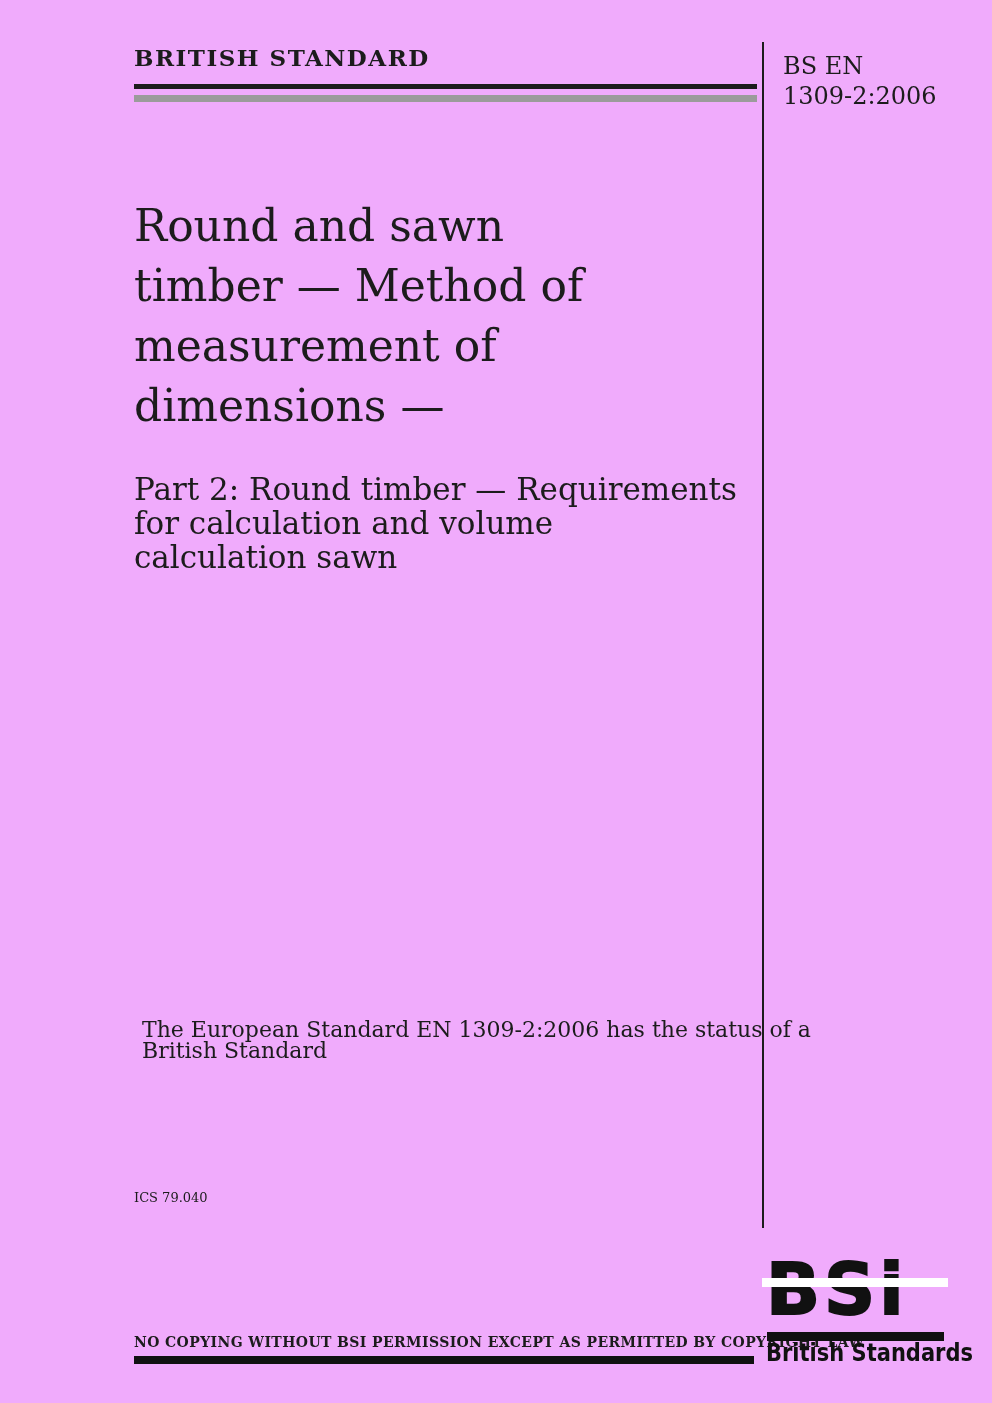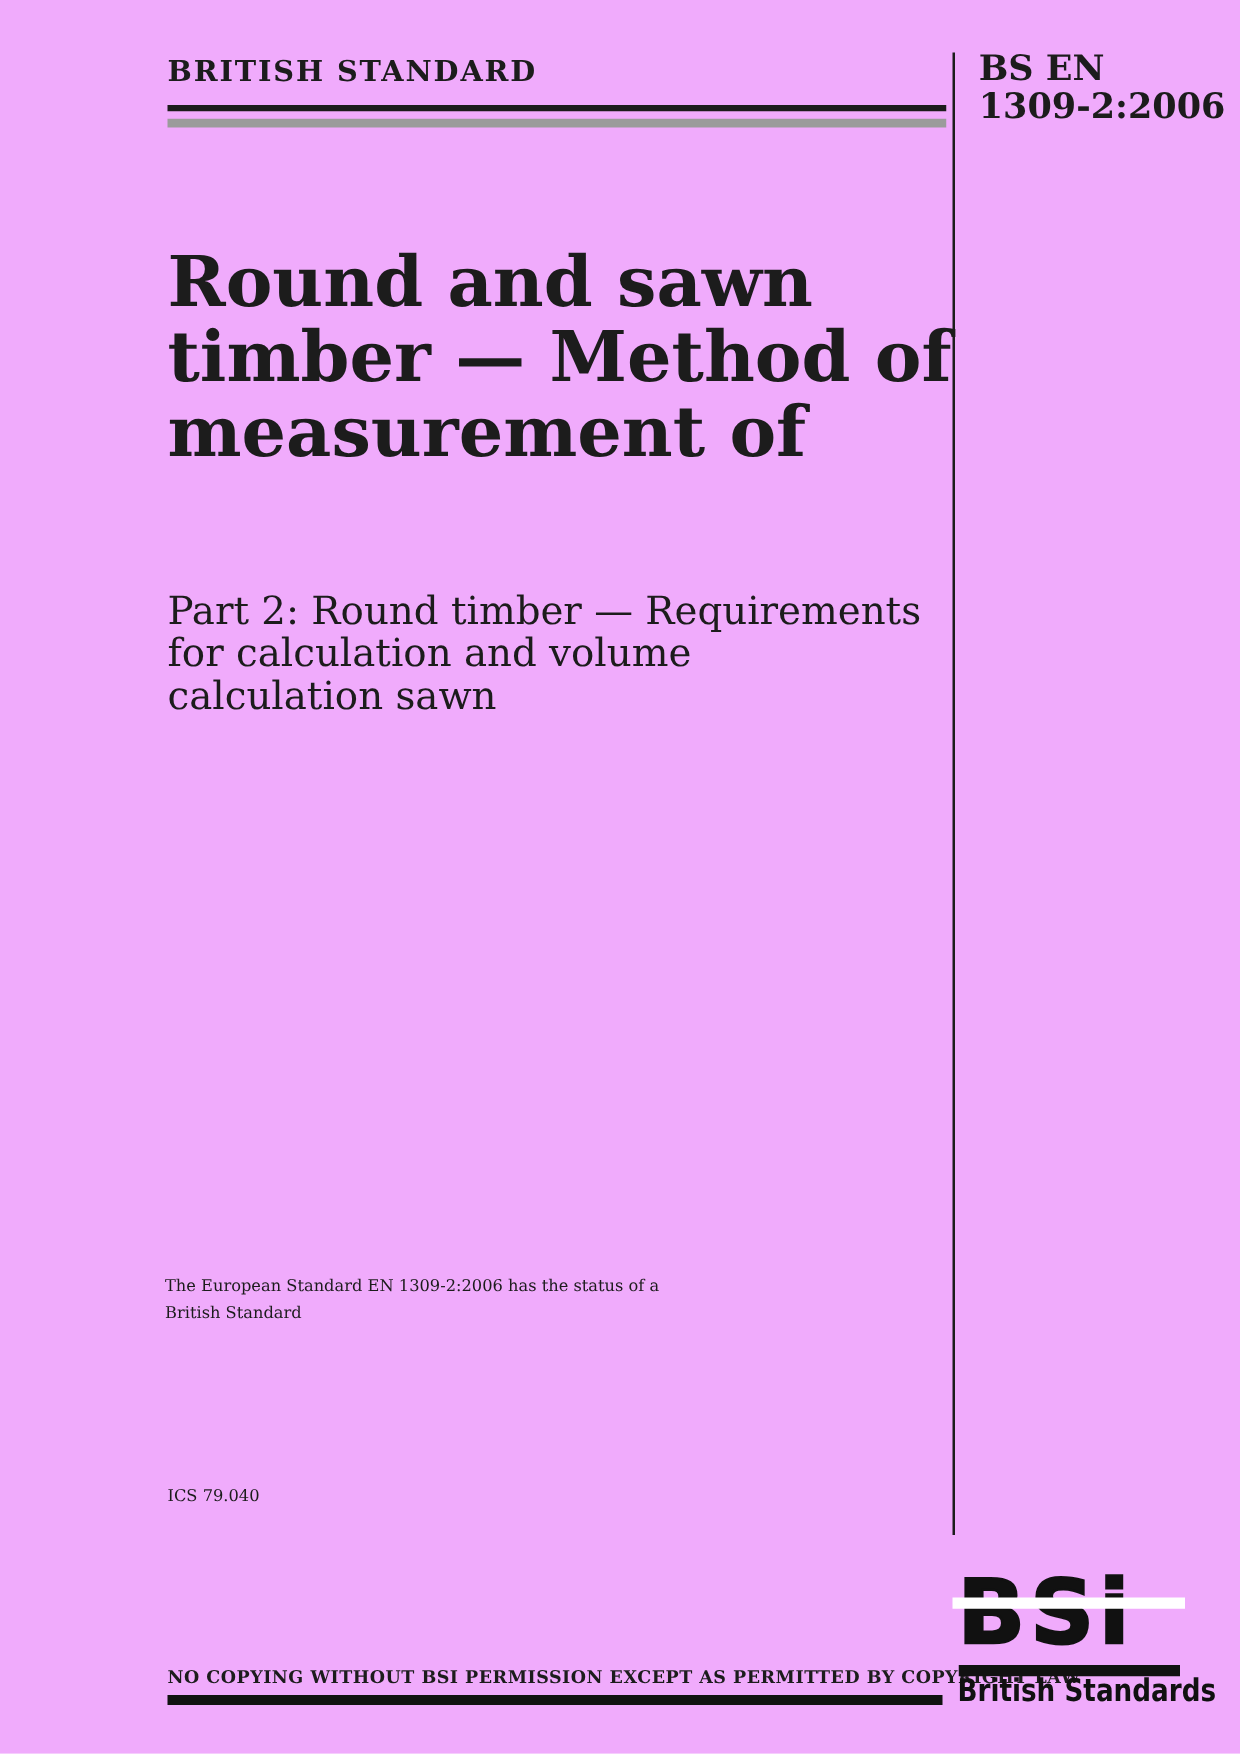--- a/index.html
+++ b/index.html
@@ -41,9 +41,9 @@
     background: #1c1c1c;
   }
   .doc-ref {
-    left: 783px; top: 40px;
-    font-size: 28px;
-    font-weight: bold;
+    left: 783px; top: 51px;
+    font-size: 24px;
+    font-weight: normal;
     line-height: 30px;
     white-space: nowrap;
   }

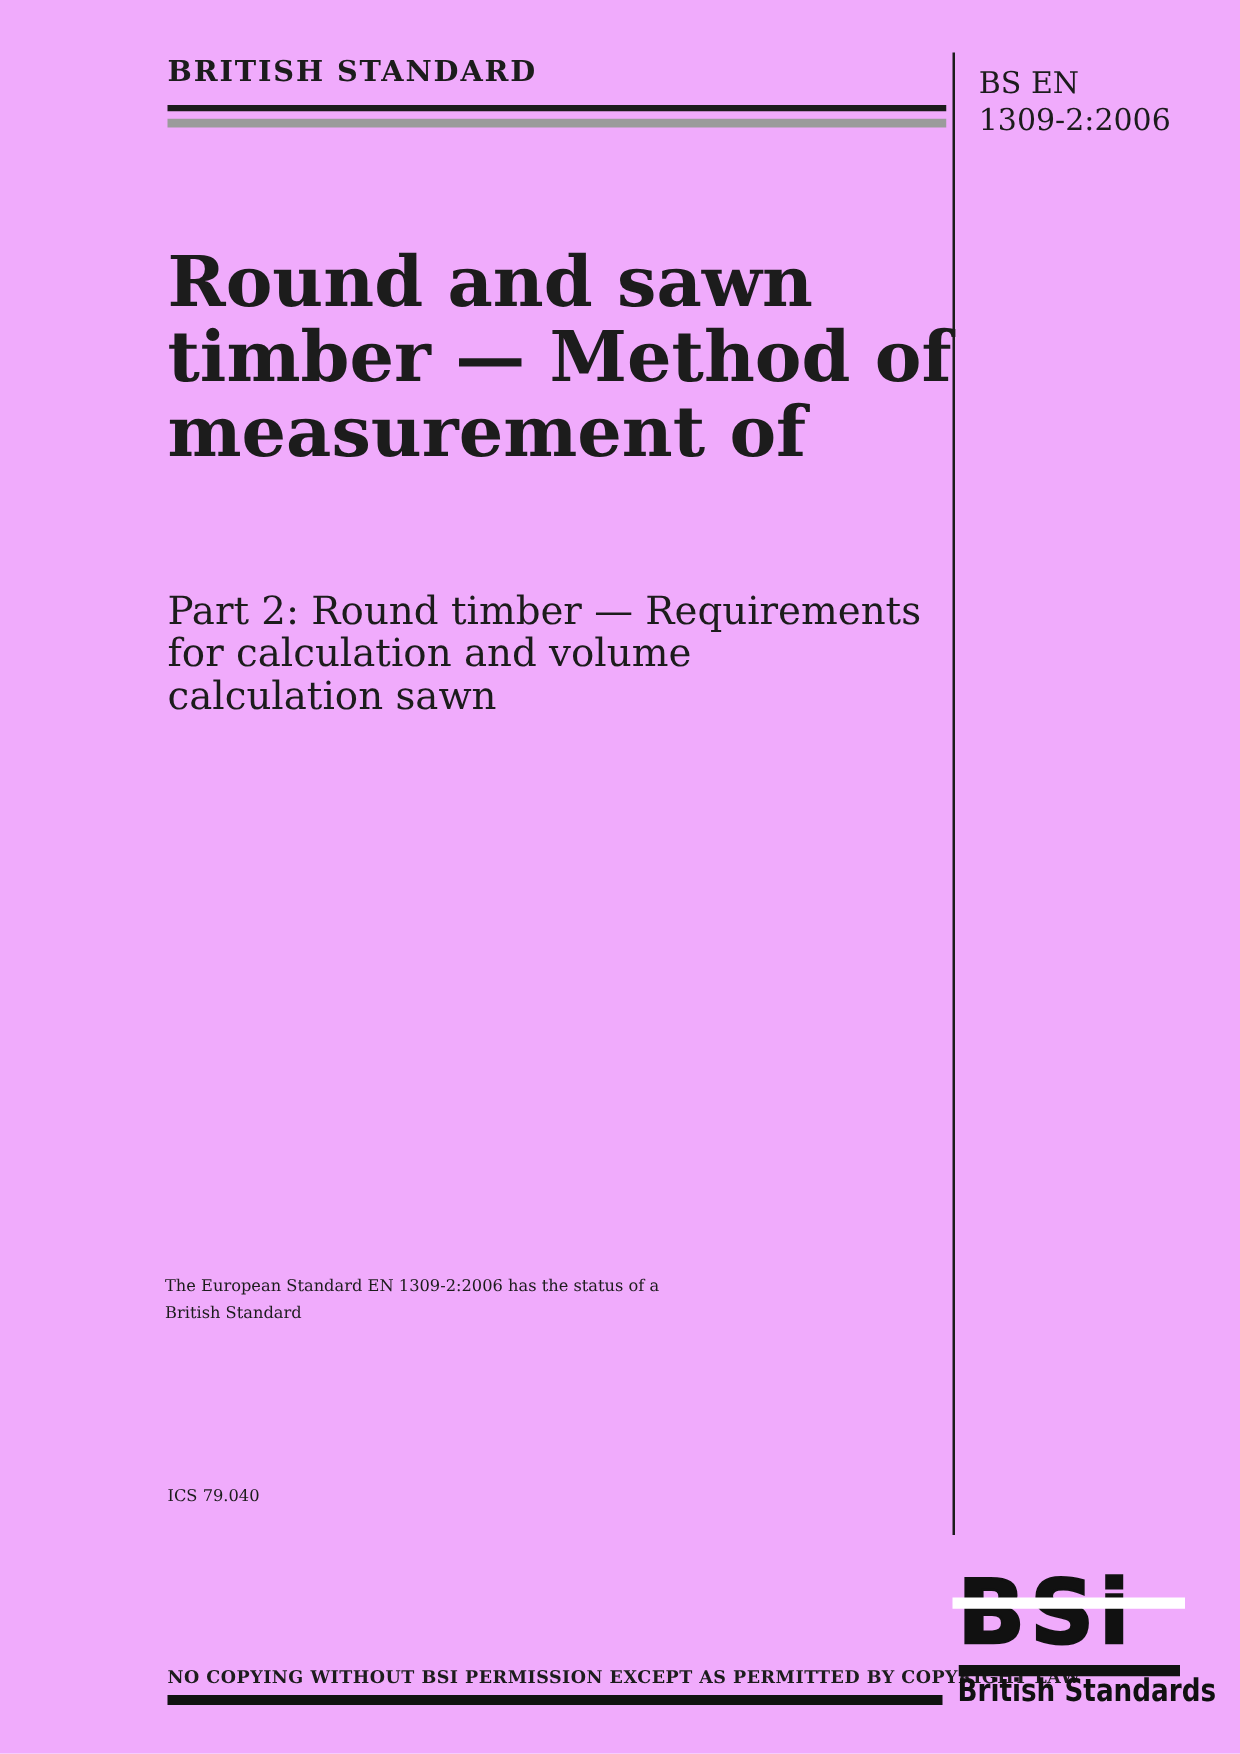--- a/index.html
+++ b/index.html
@@ -49,8 +49,8 @@
   }
   .title-block {
     left: 134px; top: 196px;
-    font-size: 56px;
-    font-weight: bold;
+    font-size: 44px;
+    font-weight: normal;
     line-height: 60px;
     white-space: nowrap;
   }

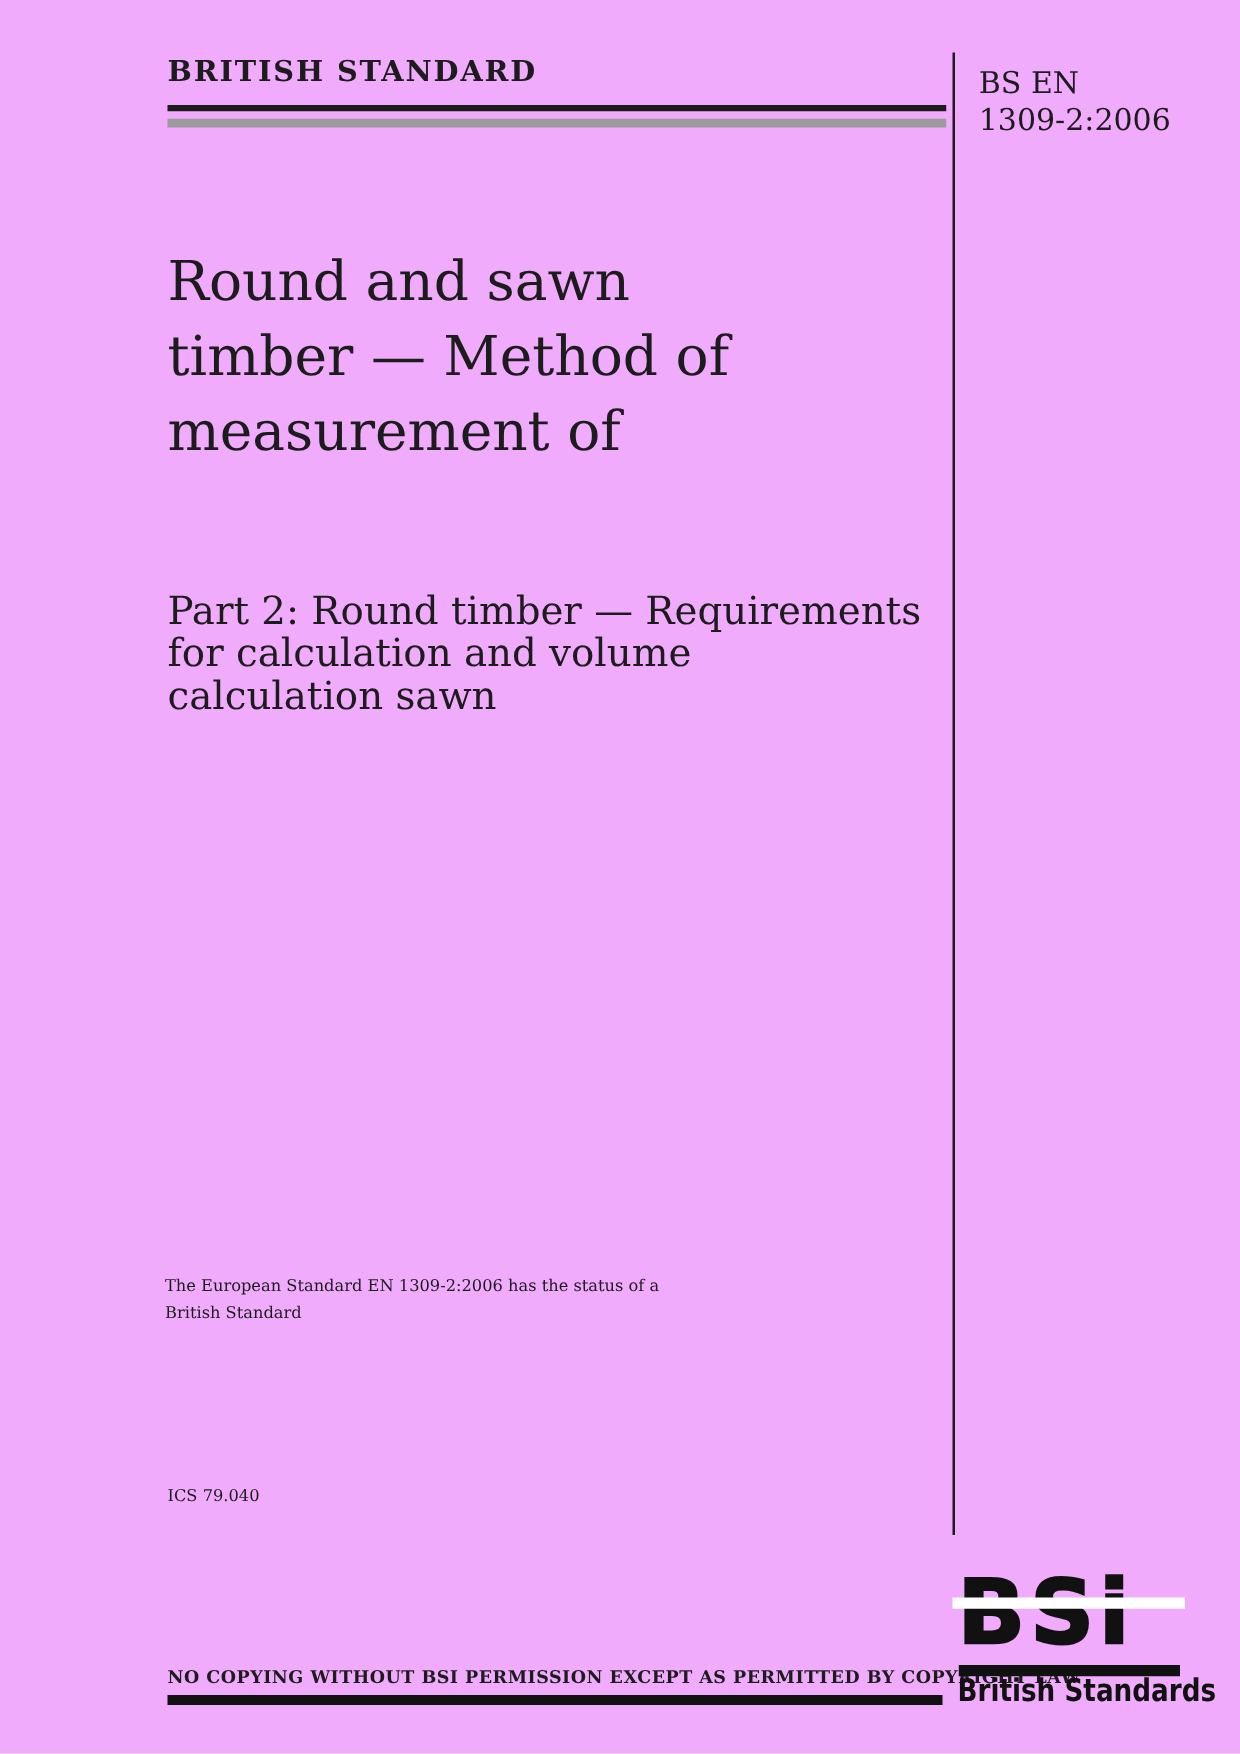--- a/index.html
+++ b/index.html
@@ -139,6 +139,7 @@
     <div>Round and sawn</div>
     <div>timber — Method of</div>
     <div>measurement of</div>
+    <div>dimensions —</div>
   </div>
 
   <div class="abs subtitle-block">

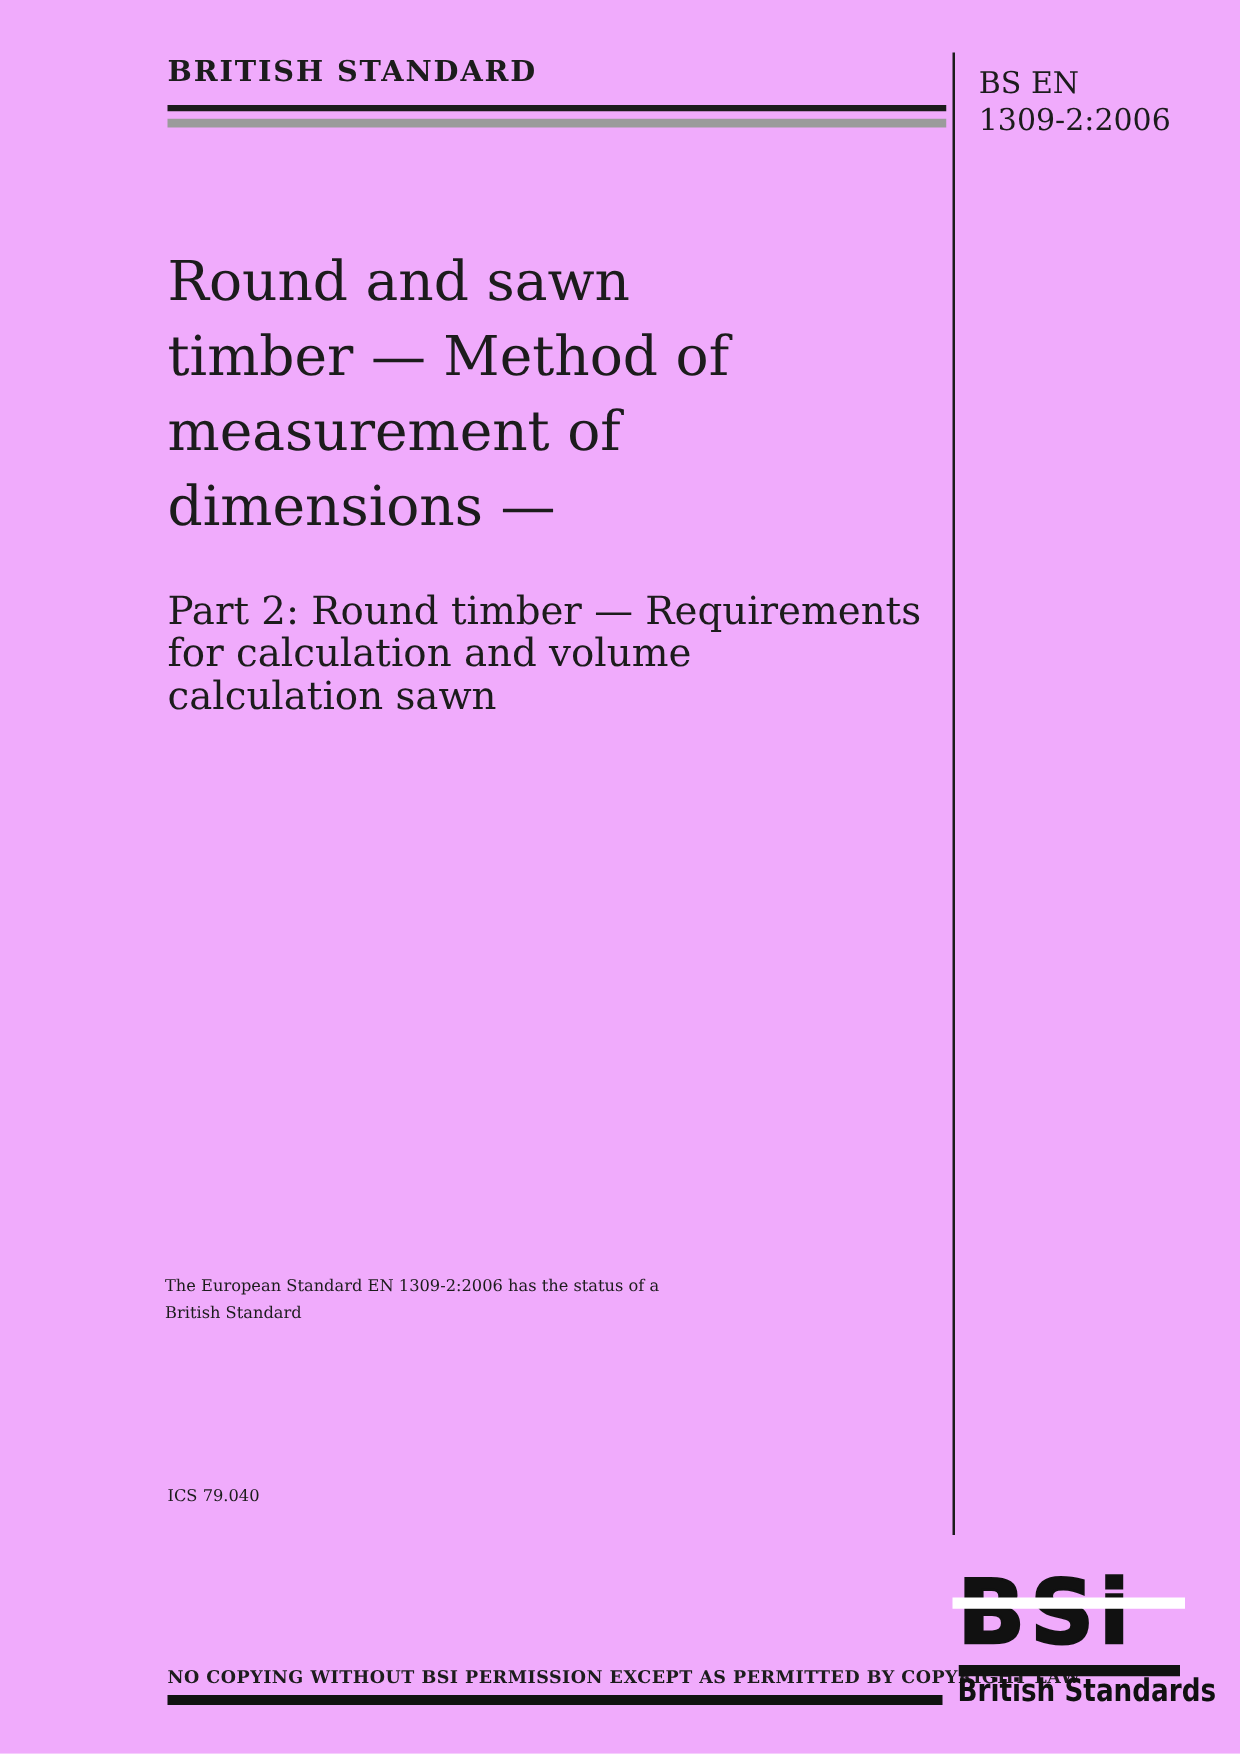--- a/index.html
+++ b/index.html
@@ -62,8 +62,8 @@
     white-space: nowrap;
   }
   .status-note {
-    left: 132px; top: 1019px;
-    font-size: 13px;
+    left: 142px; top: 1019px;
+    font-size: 22px;
     line-height: 21px;
     white-space: nowrap;
   }

